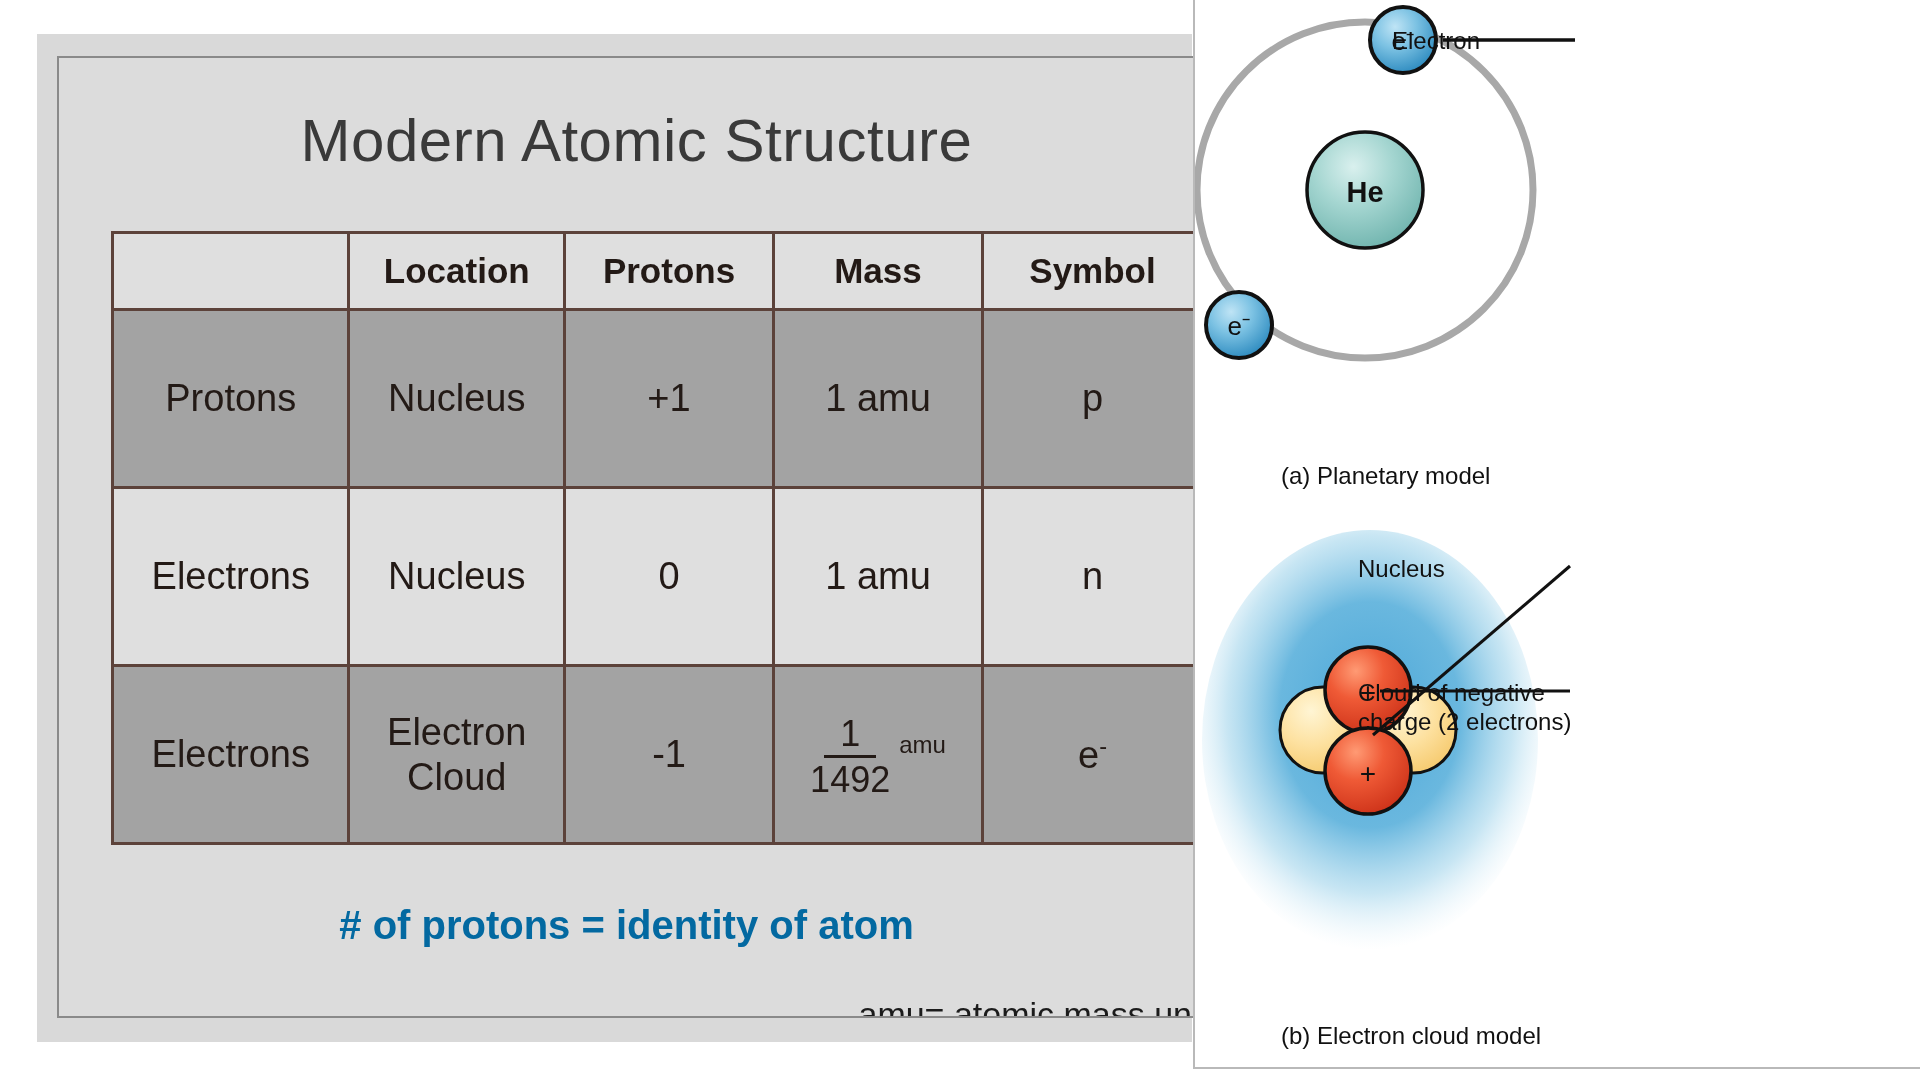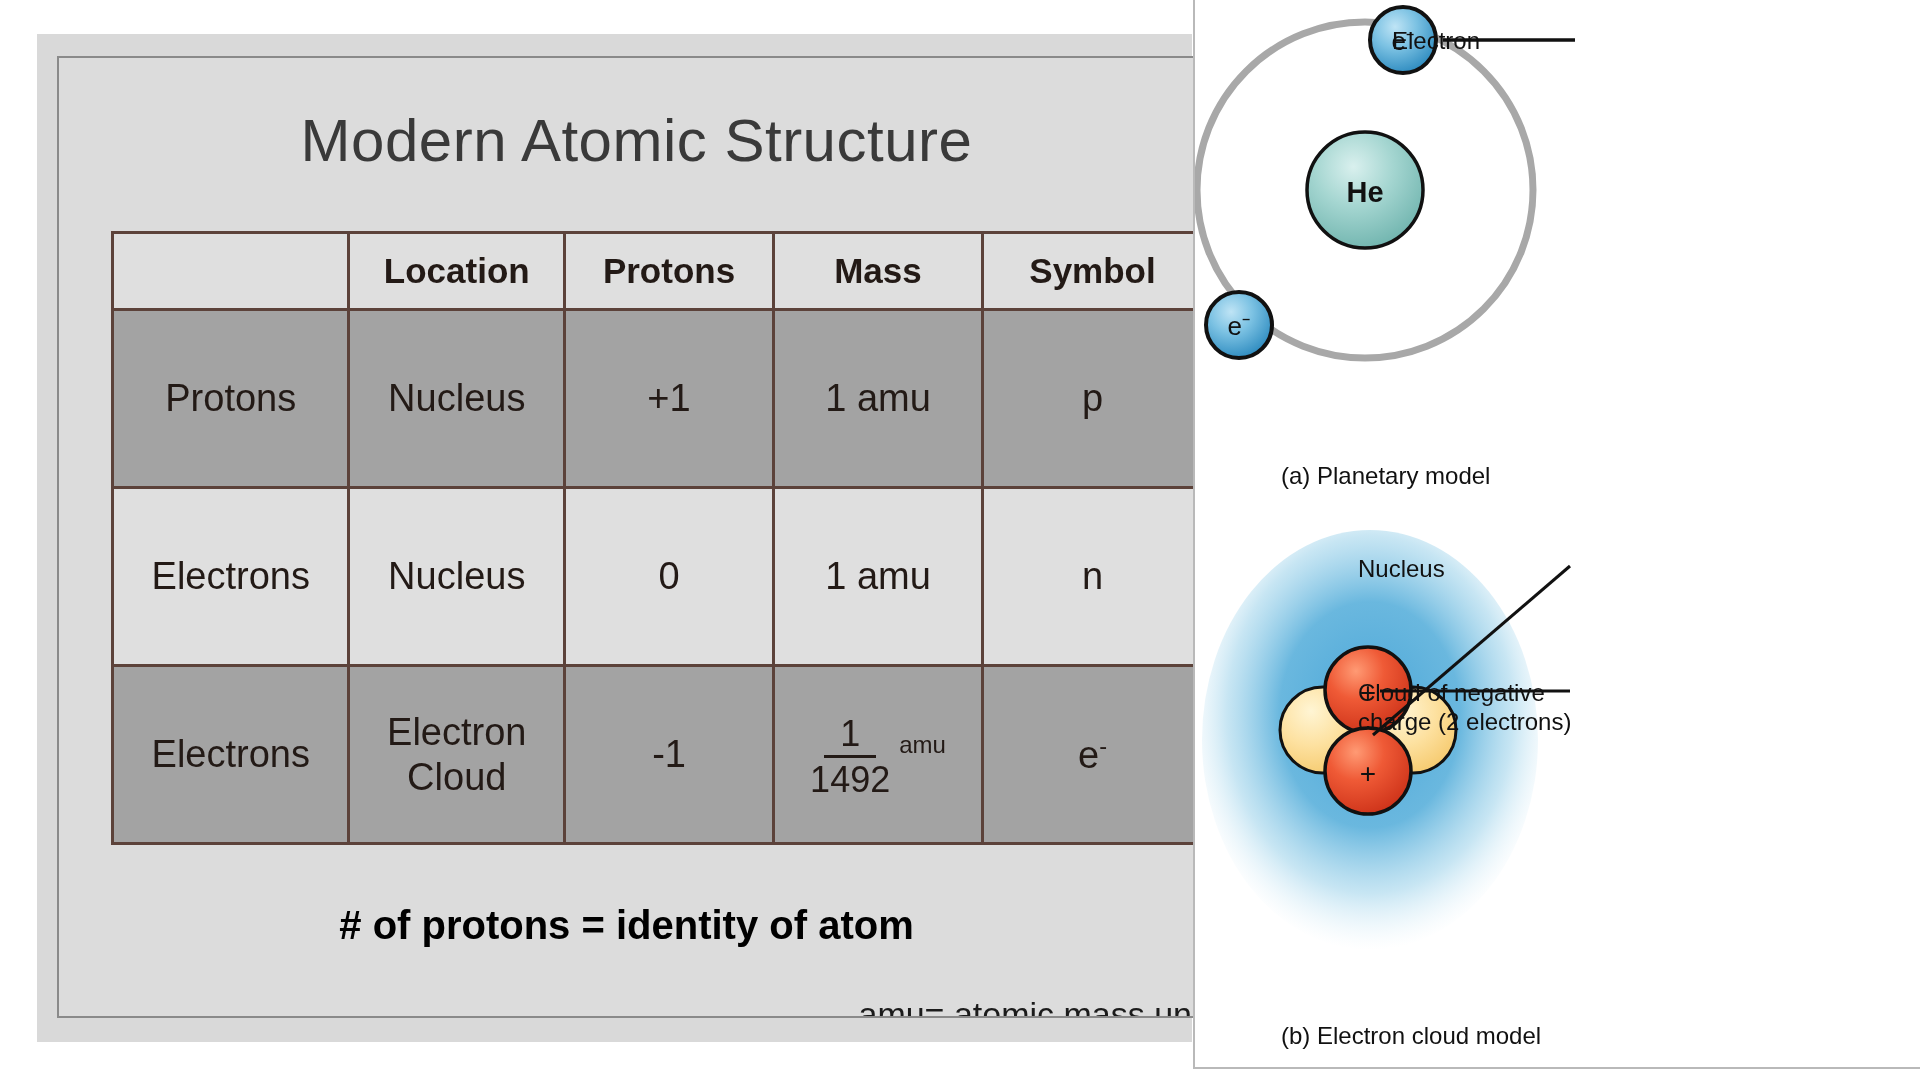--- a/index.html
+++ b/index.html
@@ -124,7 +124,7 @@
     text-align: center;
     font-size: 40px;
     font-weight: bold;
-    color: #000000;
+    color: #0369a1;
     font-family: "Liberation Sans", sans-serif;
   }
   .amu-note {

